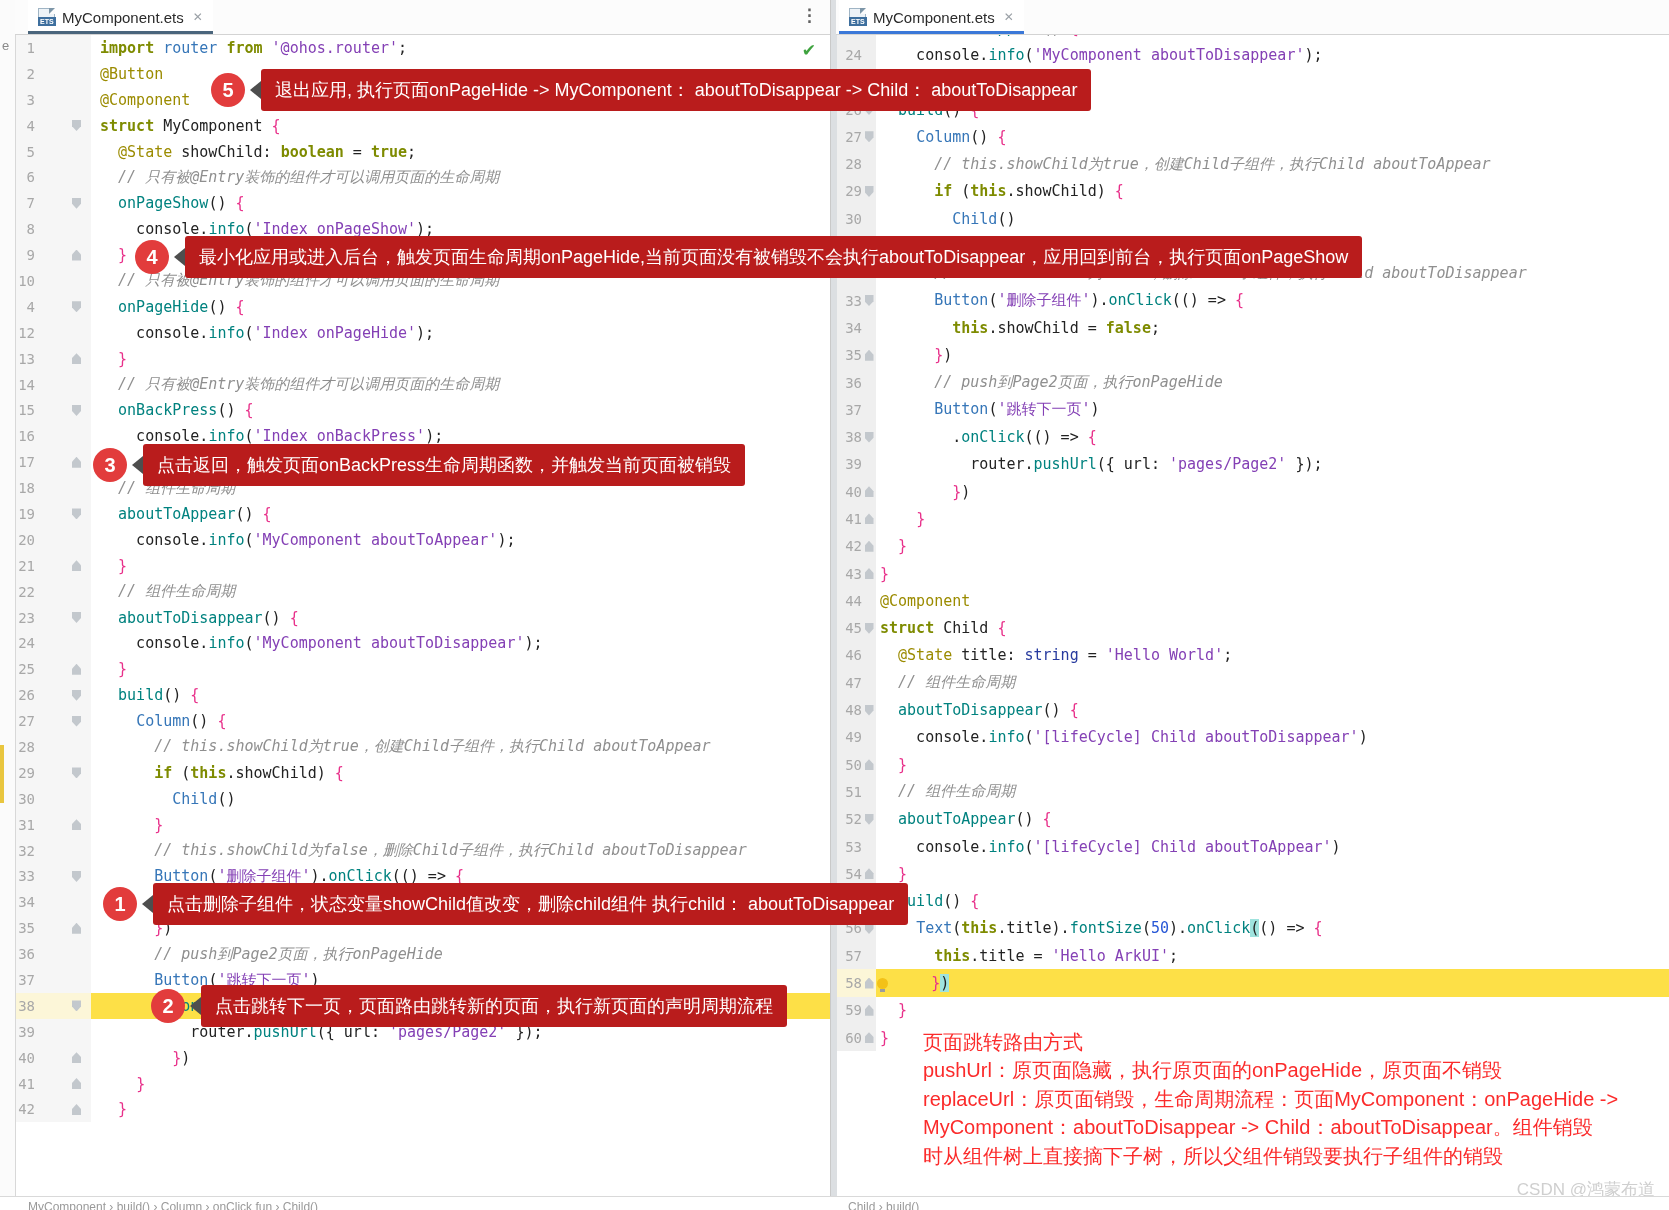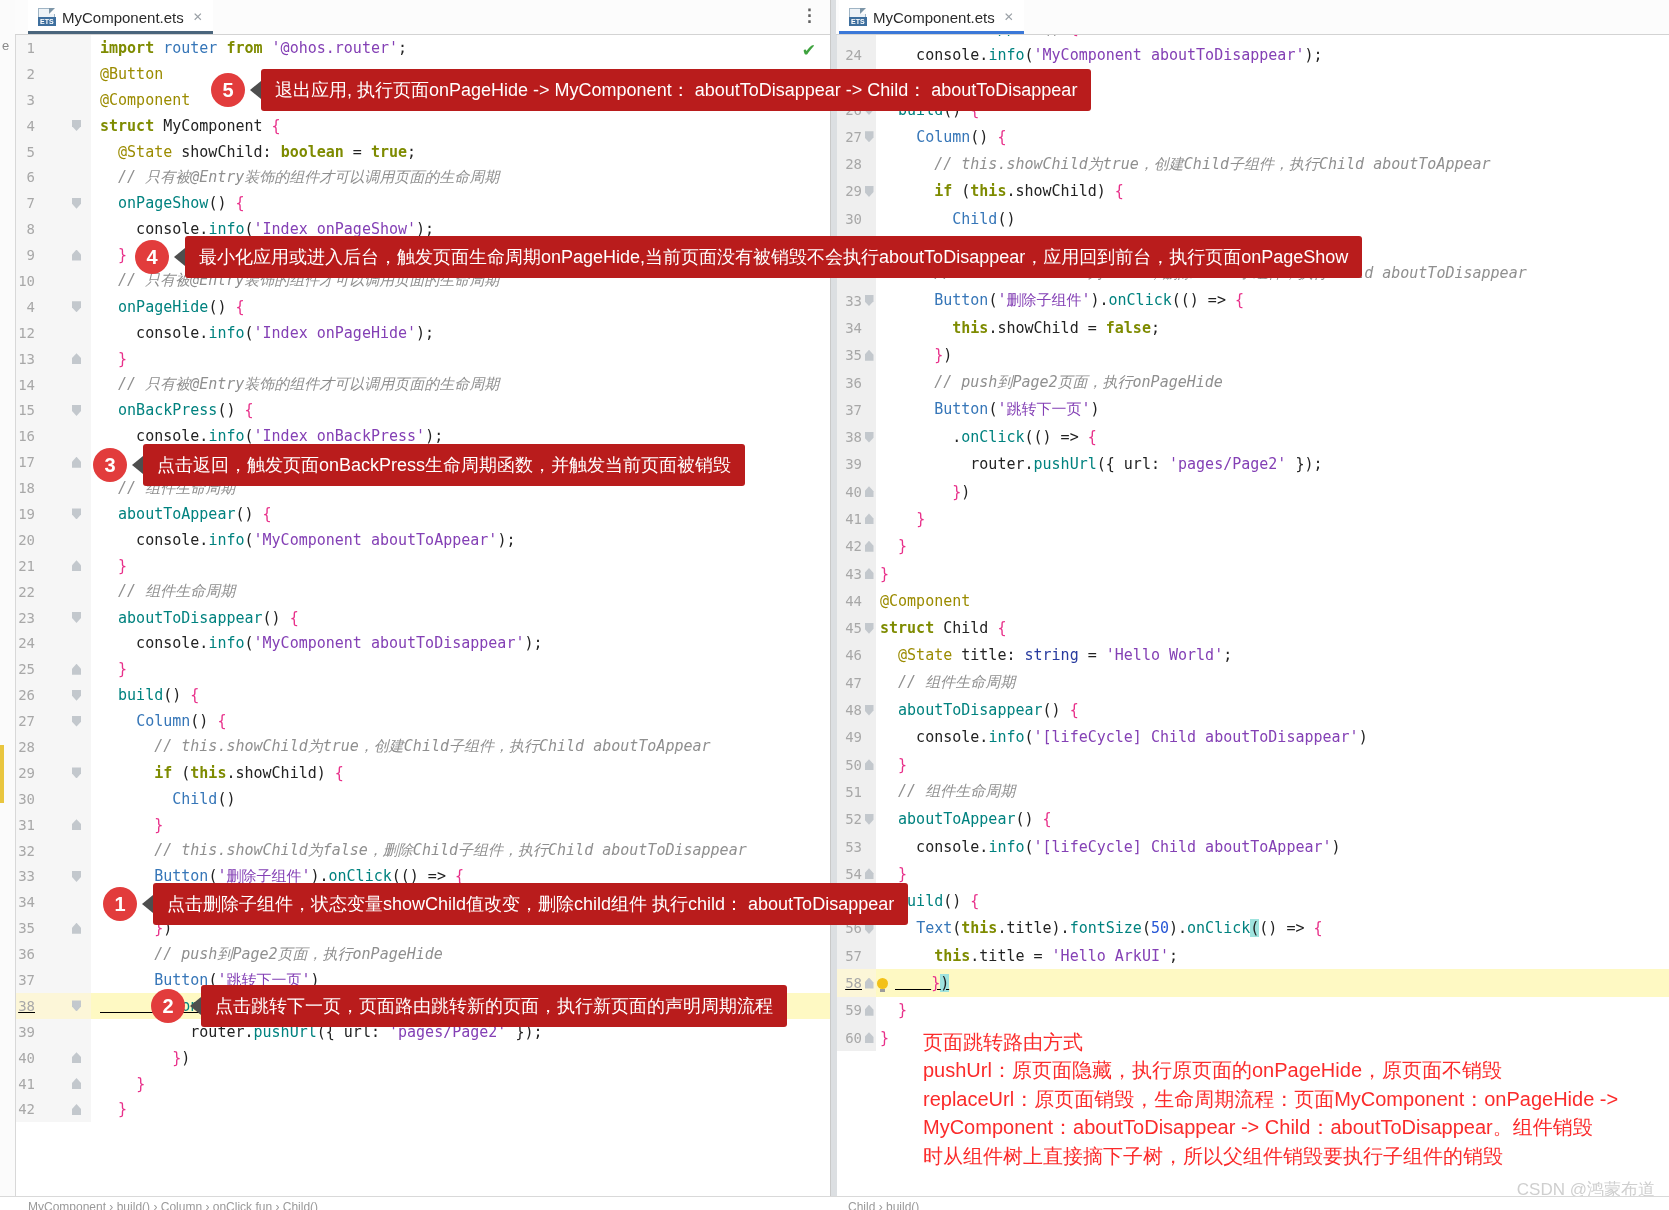--- a/index.html
+++ b/index.html
@@ -41,7 +41,7 @@
   .pane-right .code-lines{top:33px;}
   .pane-right .code-lines .cl:first-child{margin-top:-19px;}
   .cl{display:flex;align-items:center;height:var(--lh);white-space:pre;}
-  .cl.hl{background:#fef9c3;text-decoration:underline;}
+  .cl.hl{background:#fde047;}
   .gut{display:flex;align-items:center;height:100%;}
   .pane-left .gut{background:#f6f6f6;}
   .pane-right .gut{background:#efefef;}

